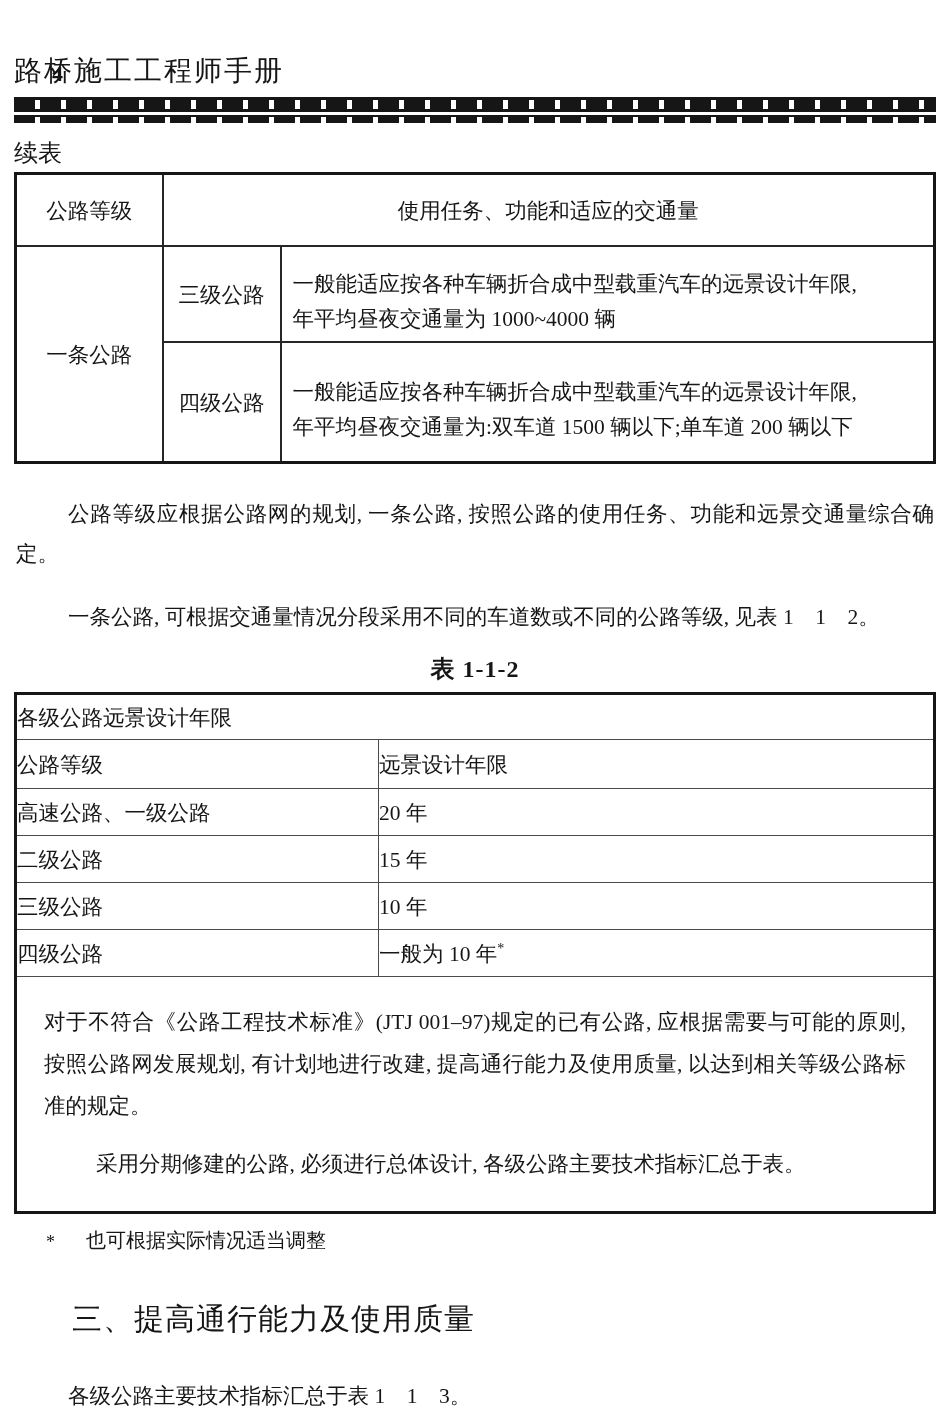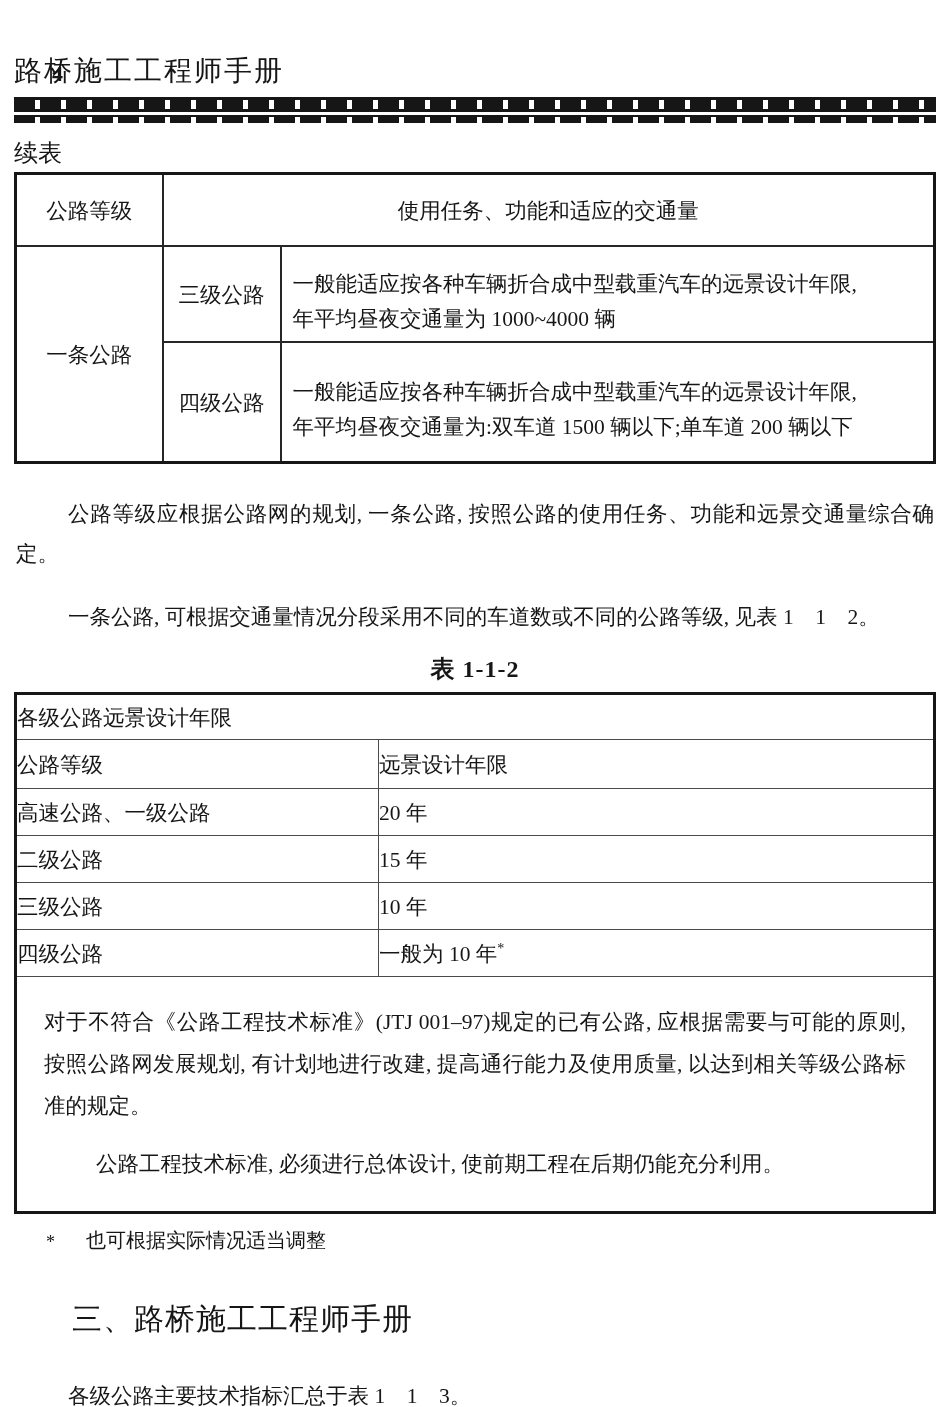--- a/index.html
+++ b/index.html
@@ -172,7 +172,7 @@
     <tr>
       <td class="notecell" colspan="2">
         <p>对于不符合《公路工程技术标准》(JTJ 001–97)规定的已有公路, 应根据需要与可能的原则, 按照公路网发展规划, 有计划地进行改建, 提高通行能力及使用质量, 以达到相关等级公路标准的规定。</p>
-        <p class="ind">公路工程技术标准, 必须进行总体设计, 使前期工程在后期仍能充分利用。</p>
+        <p class="ind">采用分期修建的公路, 必须进行总体设计, 各级公路主要技术指标汇总于表。</p>
       </td>
     </tr>
   </tbody>

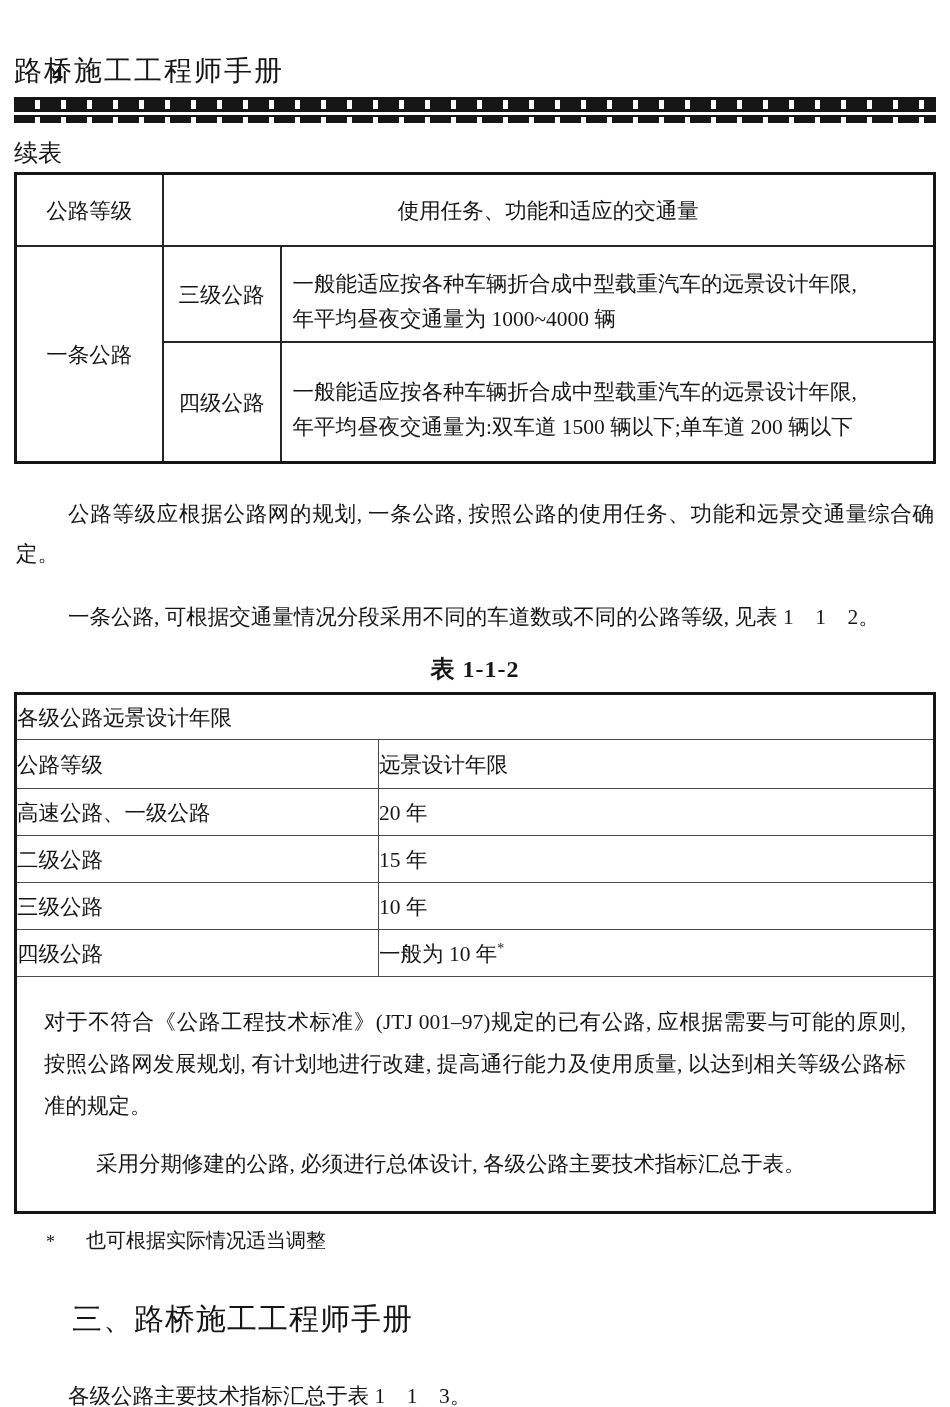--- a/index.html
+++ b/index.html
@@ -183,7 +183,7 @@
     <span>也可根据实际情况适当调整</span>
   </div>
 
-  <div class="sec-h h3">三、路桥施工工程师手册</div>
+  <div class="sec-h h3">三、提高通行能力及使用质量</div>
   <p class="para p3">各级公路主要技术指标汇总于表 1 1 3。</p>
 
 </div>

